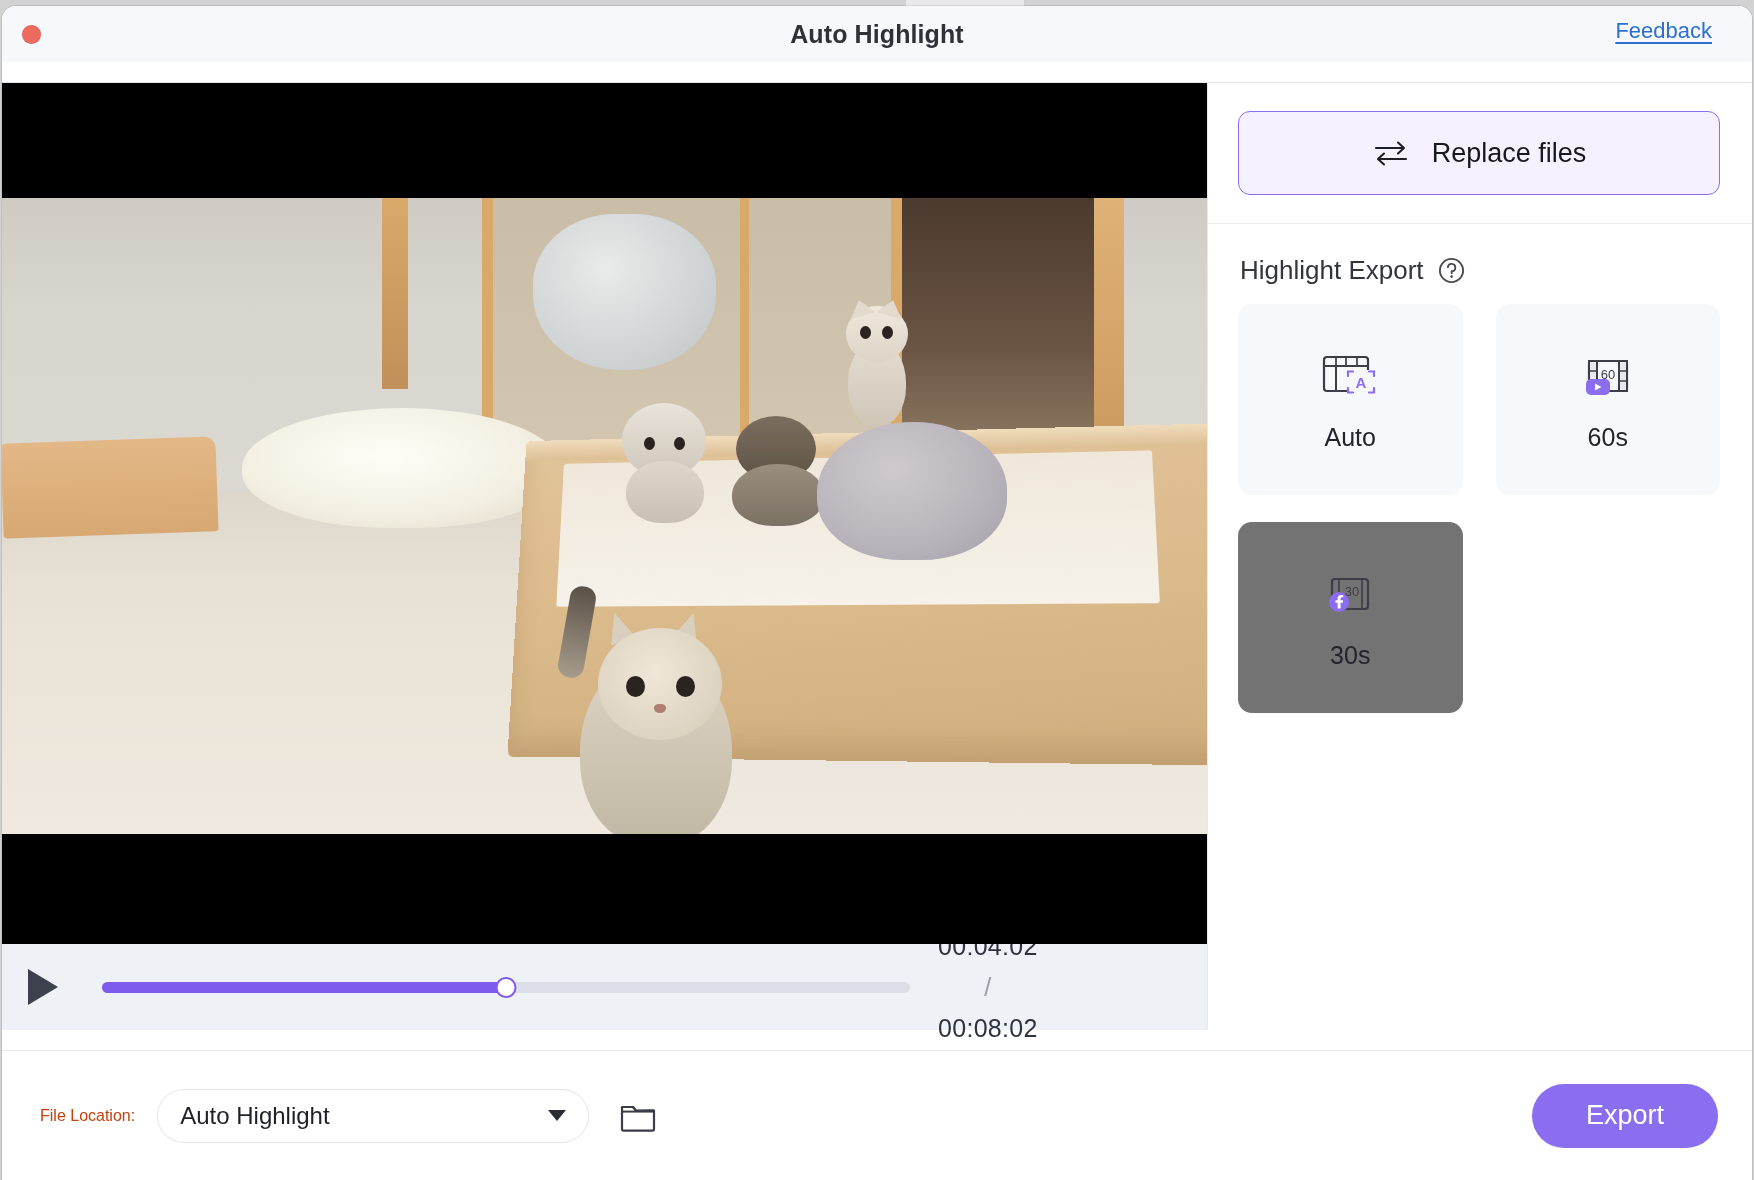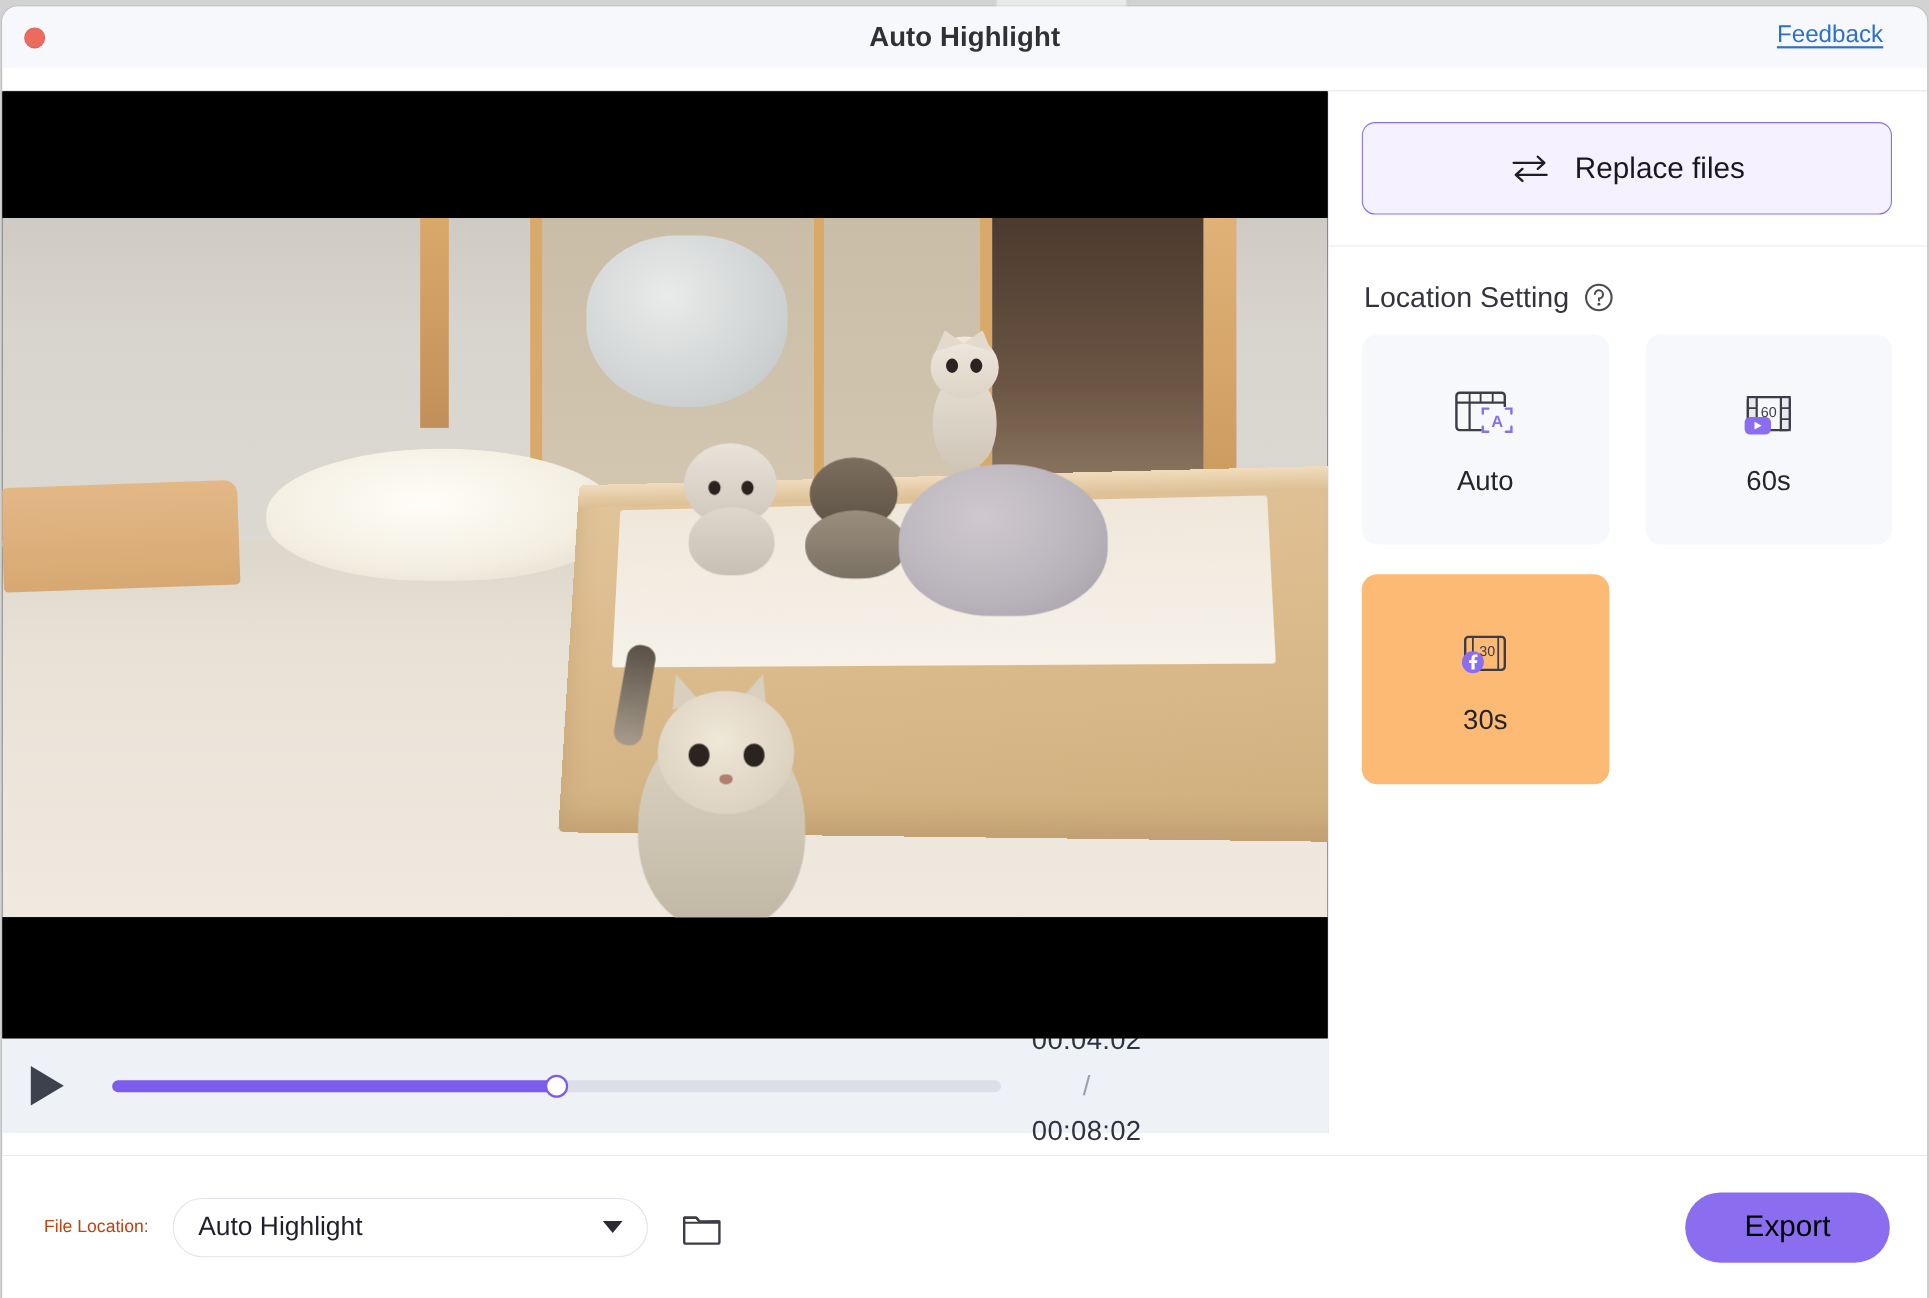--- a/index.html
+++ b/index.html
@@ -342,7 +342,7 @@
       <div class="hr-sep"></div>
 
       <div class="setting-head">
-        <span class="t">Location Setting</span>
+        <span class="t">Highlight Export</span>
         <span class="help-icon">
           <svg viewBox="0 0 27 27" width="27" height="27">
             <circle cx="13.5" cy="13.5" r="11.6" fill="none" stroke="#4a4a53" stroke-width="1.9"></circle>

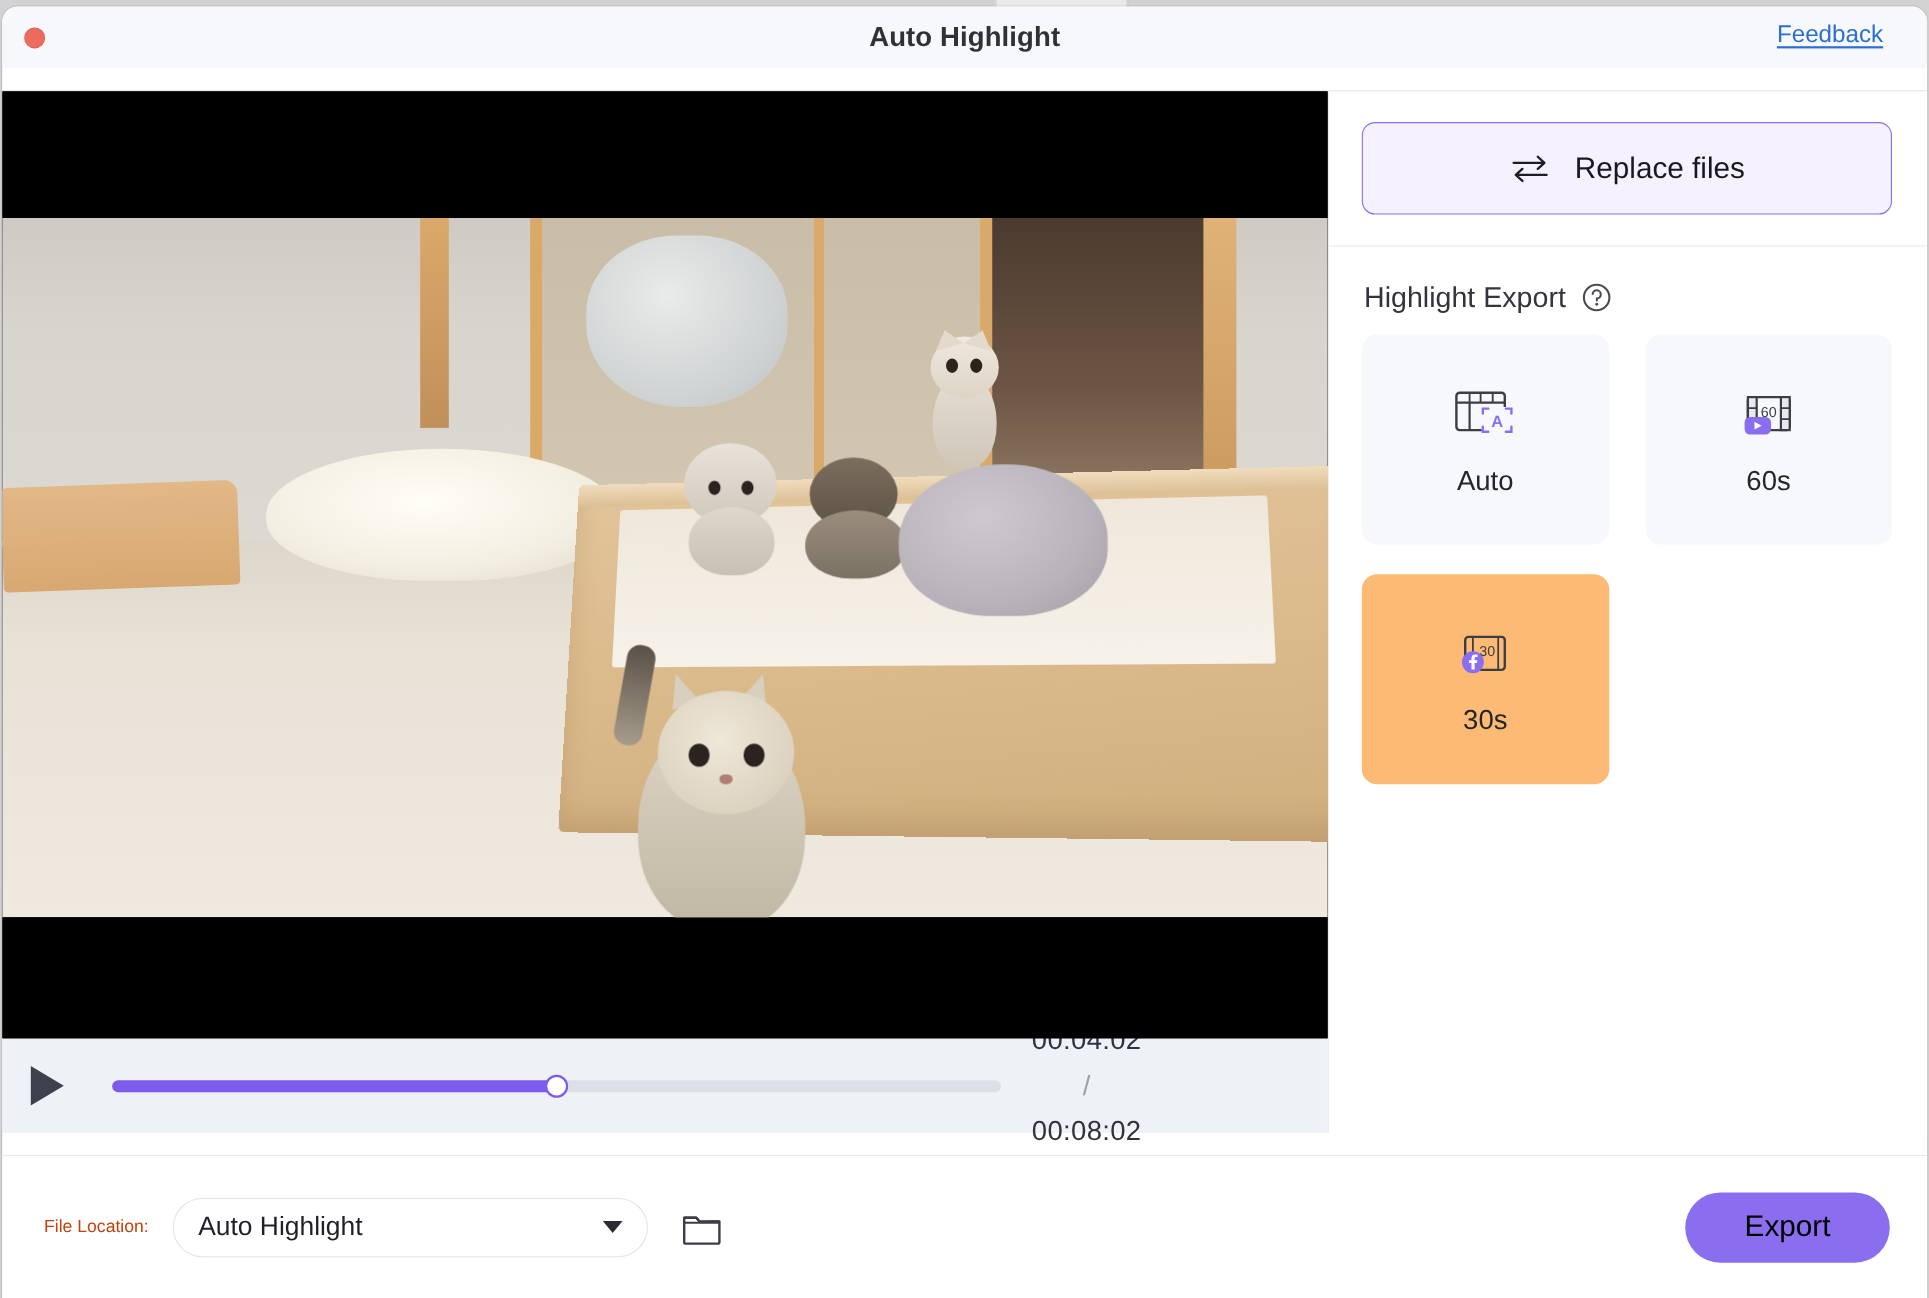--- a/index.html
+++ b/index.html
@@ -209,7 +209,7 @@
     display: flex; flex-direction: column; align-items: center; justify-content: center;
     gap: 16px; cursor: pointer;
   }
-  .card.selected { background: #fdba74; }
+  .card.selected { background: #737373; }
   .card .cap { font-size: 25px; color: #23242c; }
   .card-icon { width: 66px; height: 60px; }
 

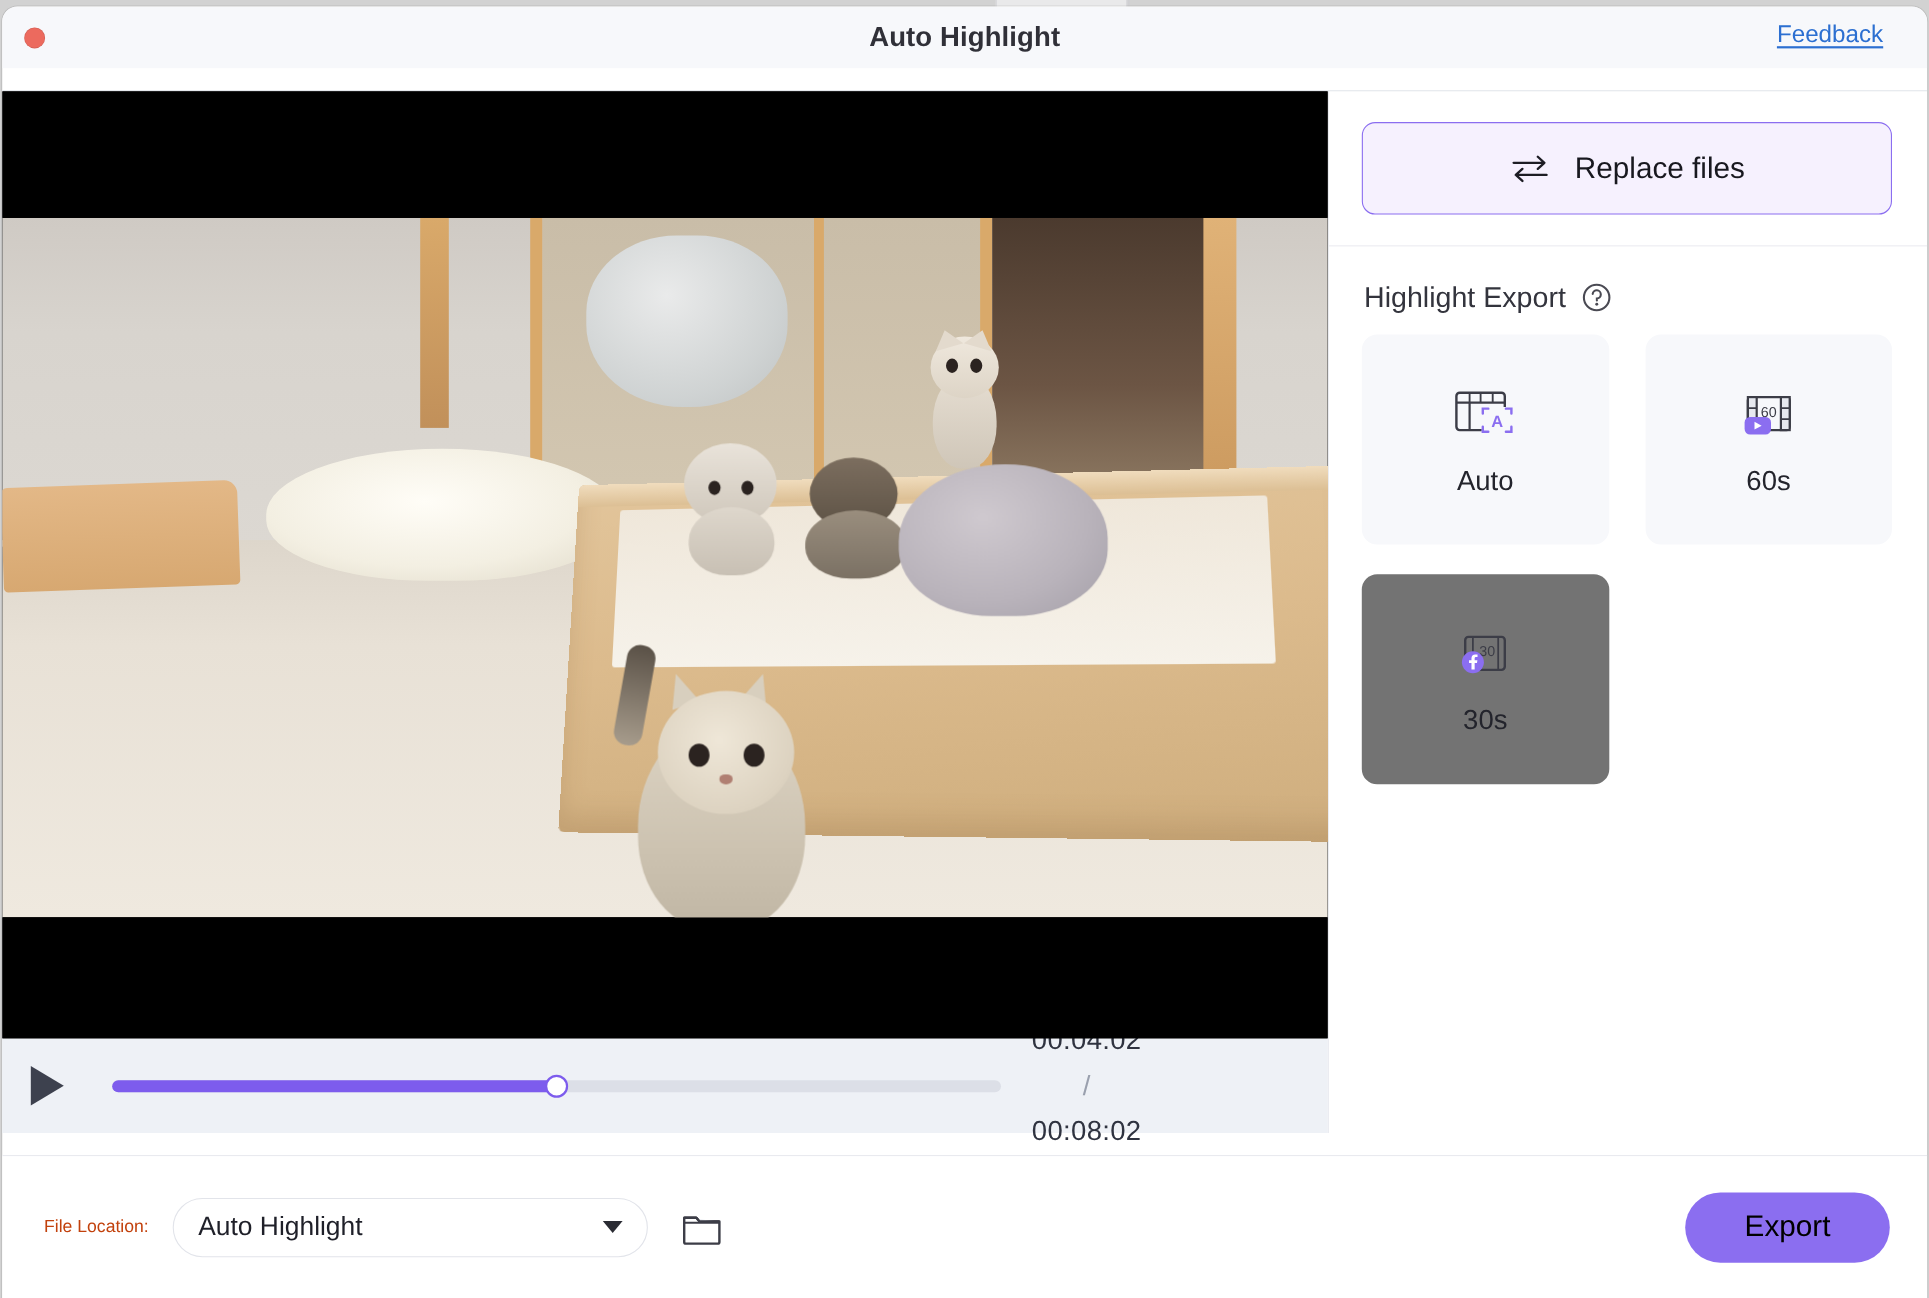--- a/index.html
+++ b/index.html
@@ -231,7 +231,7 @@
   .folder-icon { width: 38px; height: 34px; margin-left: 30px; cursor: pointer; }
   .export-btn {
     margin-left: auto; width: 186px; height: 64px; border-radius: 32px;
-    background: #8b6ef0; color: #000000; font-size: 27px;
+    background: #8b6ef0; color: #ffffff; font-size: 27px;
     display: flex; align-items: center; justify-content: center; cursor: pointer;
   }
 </style>

